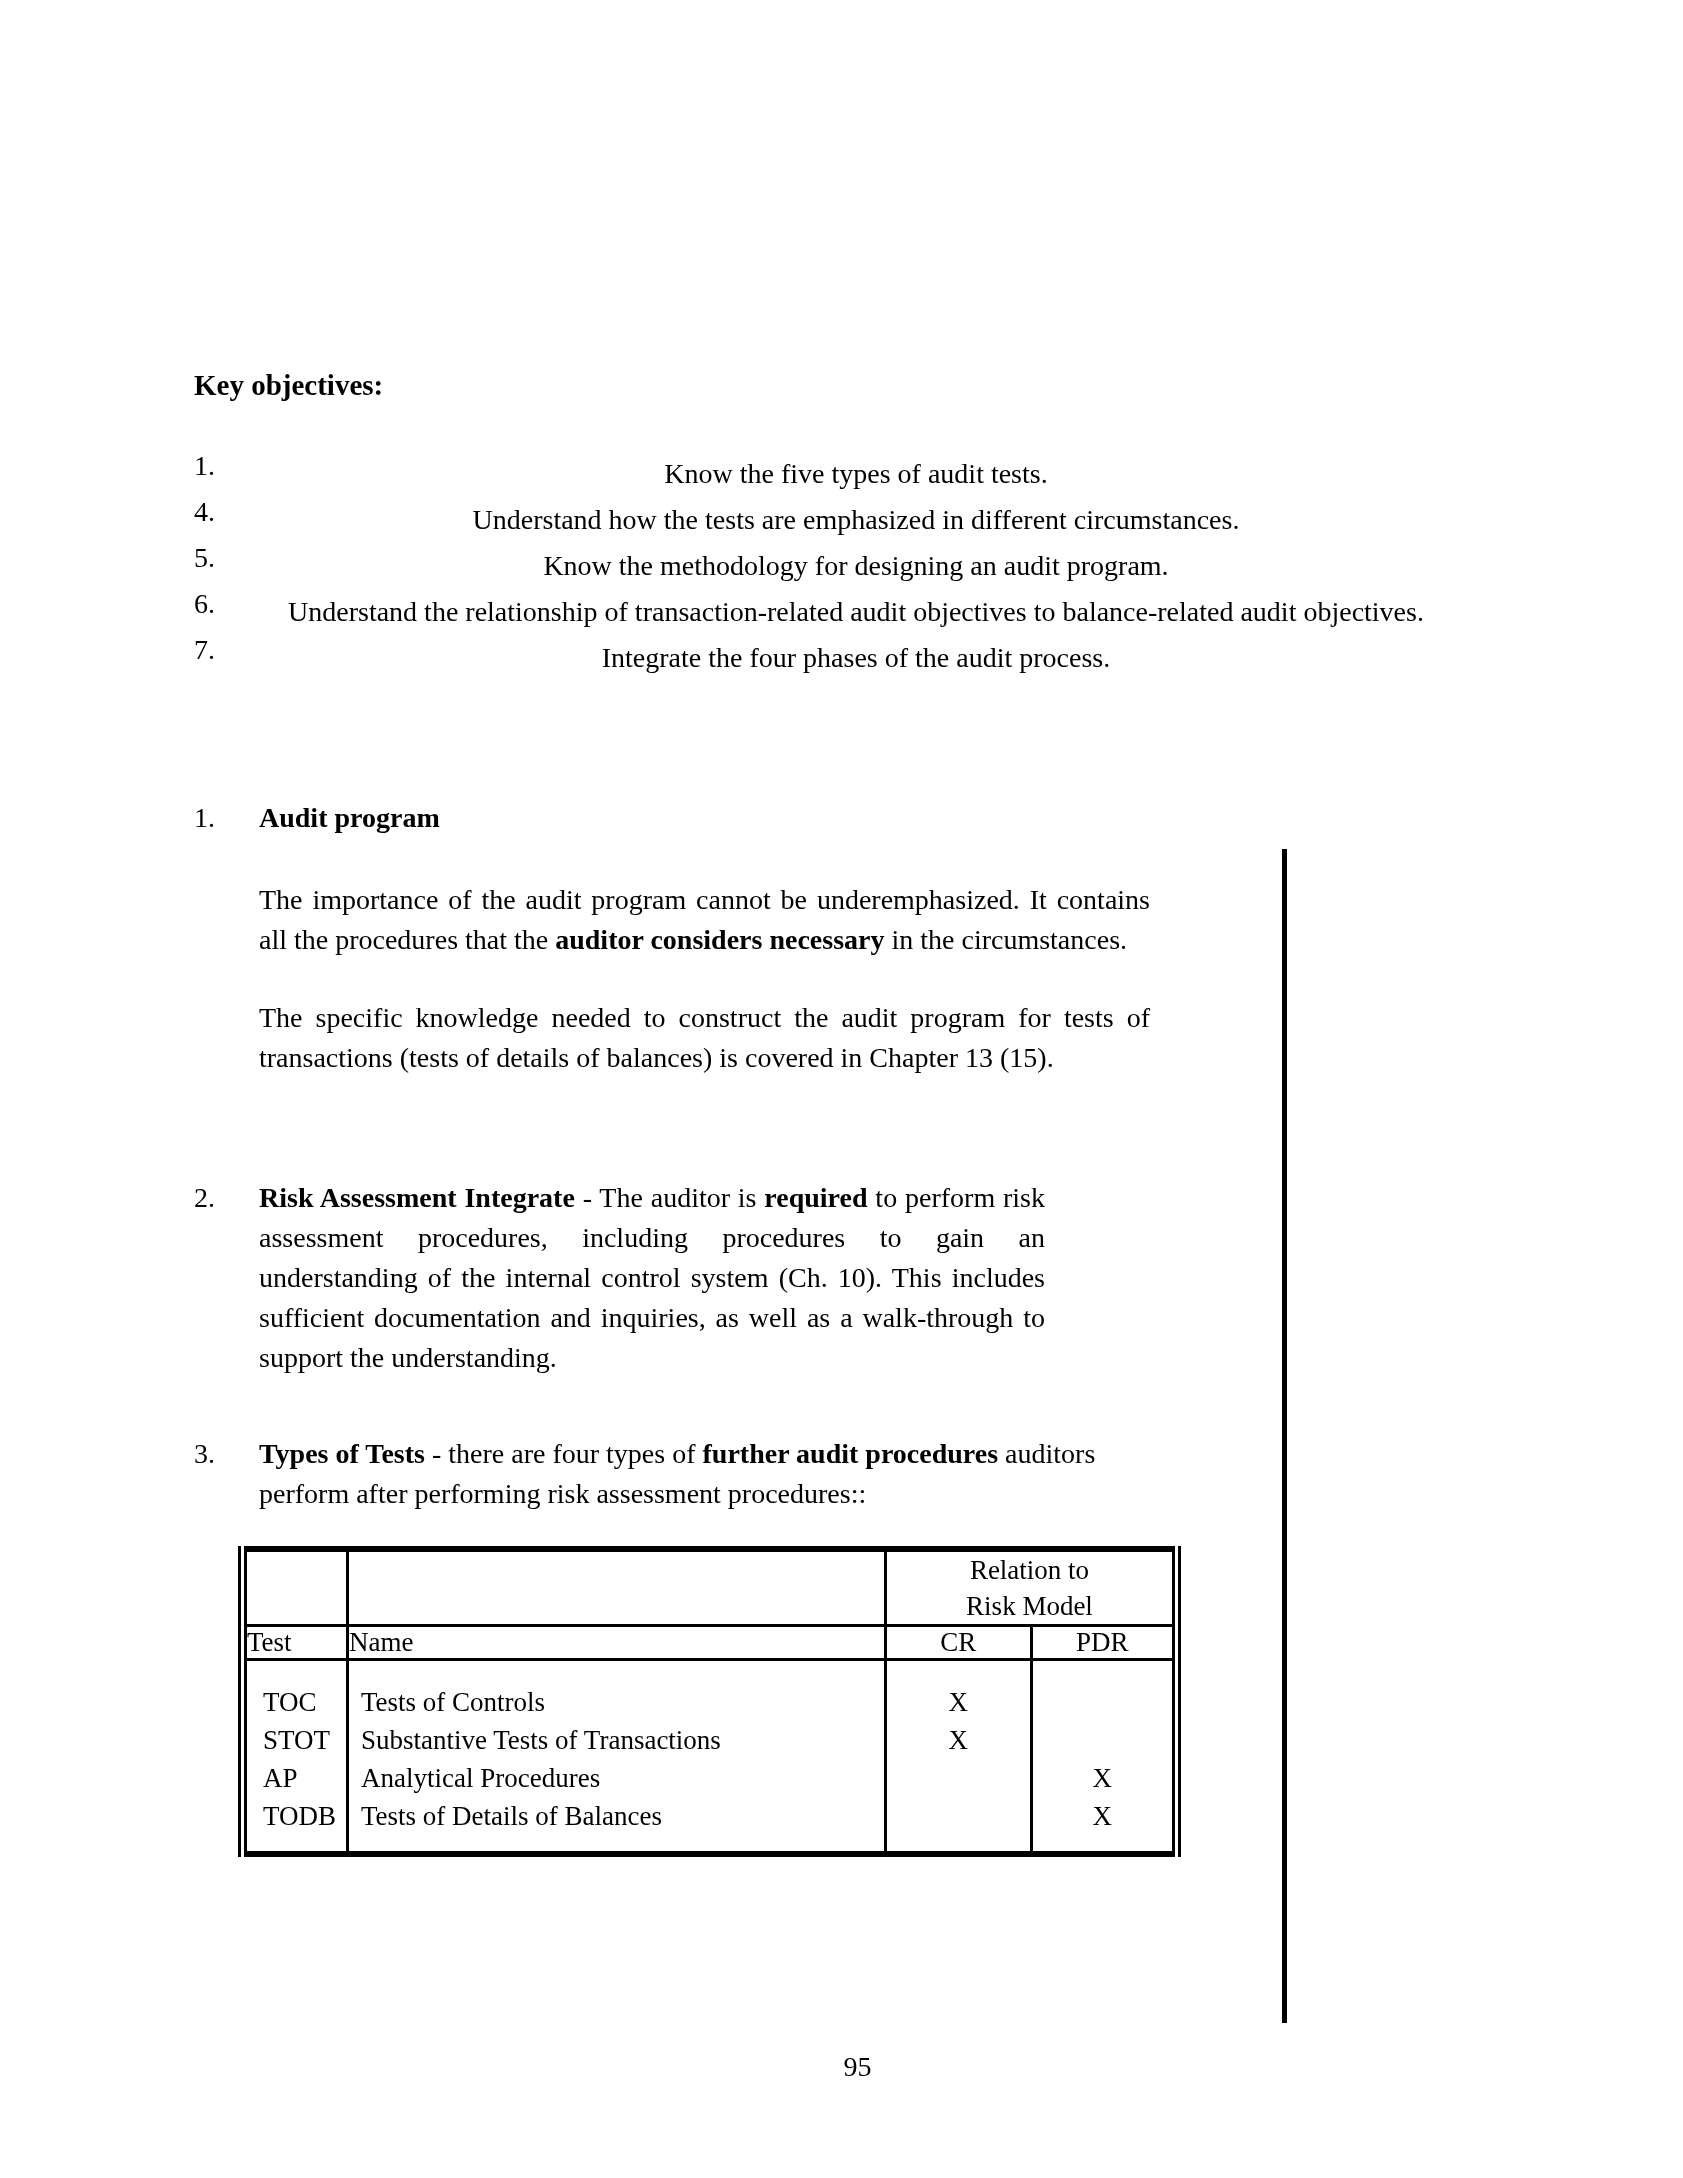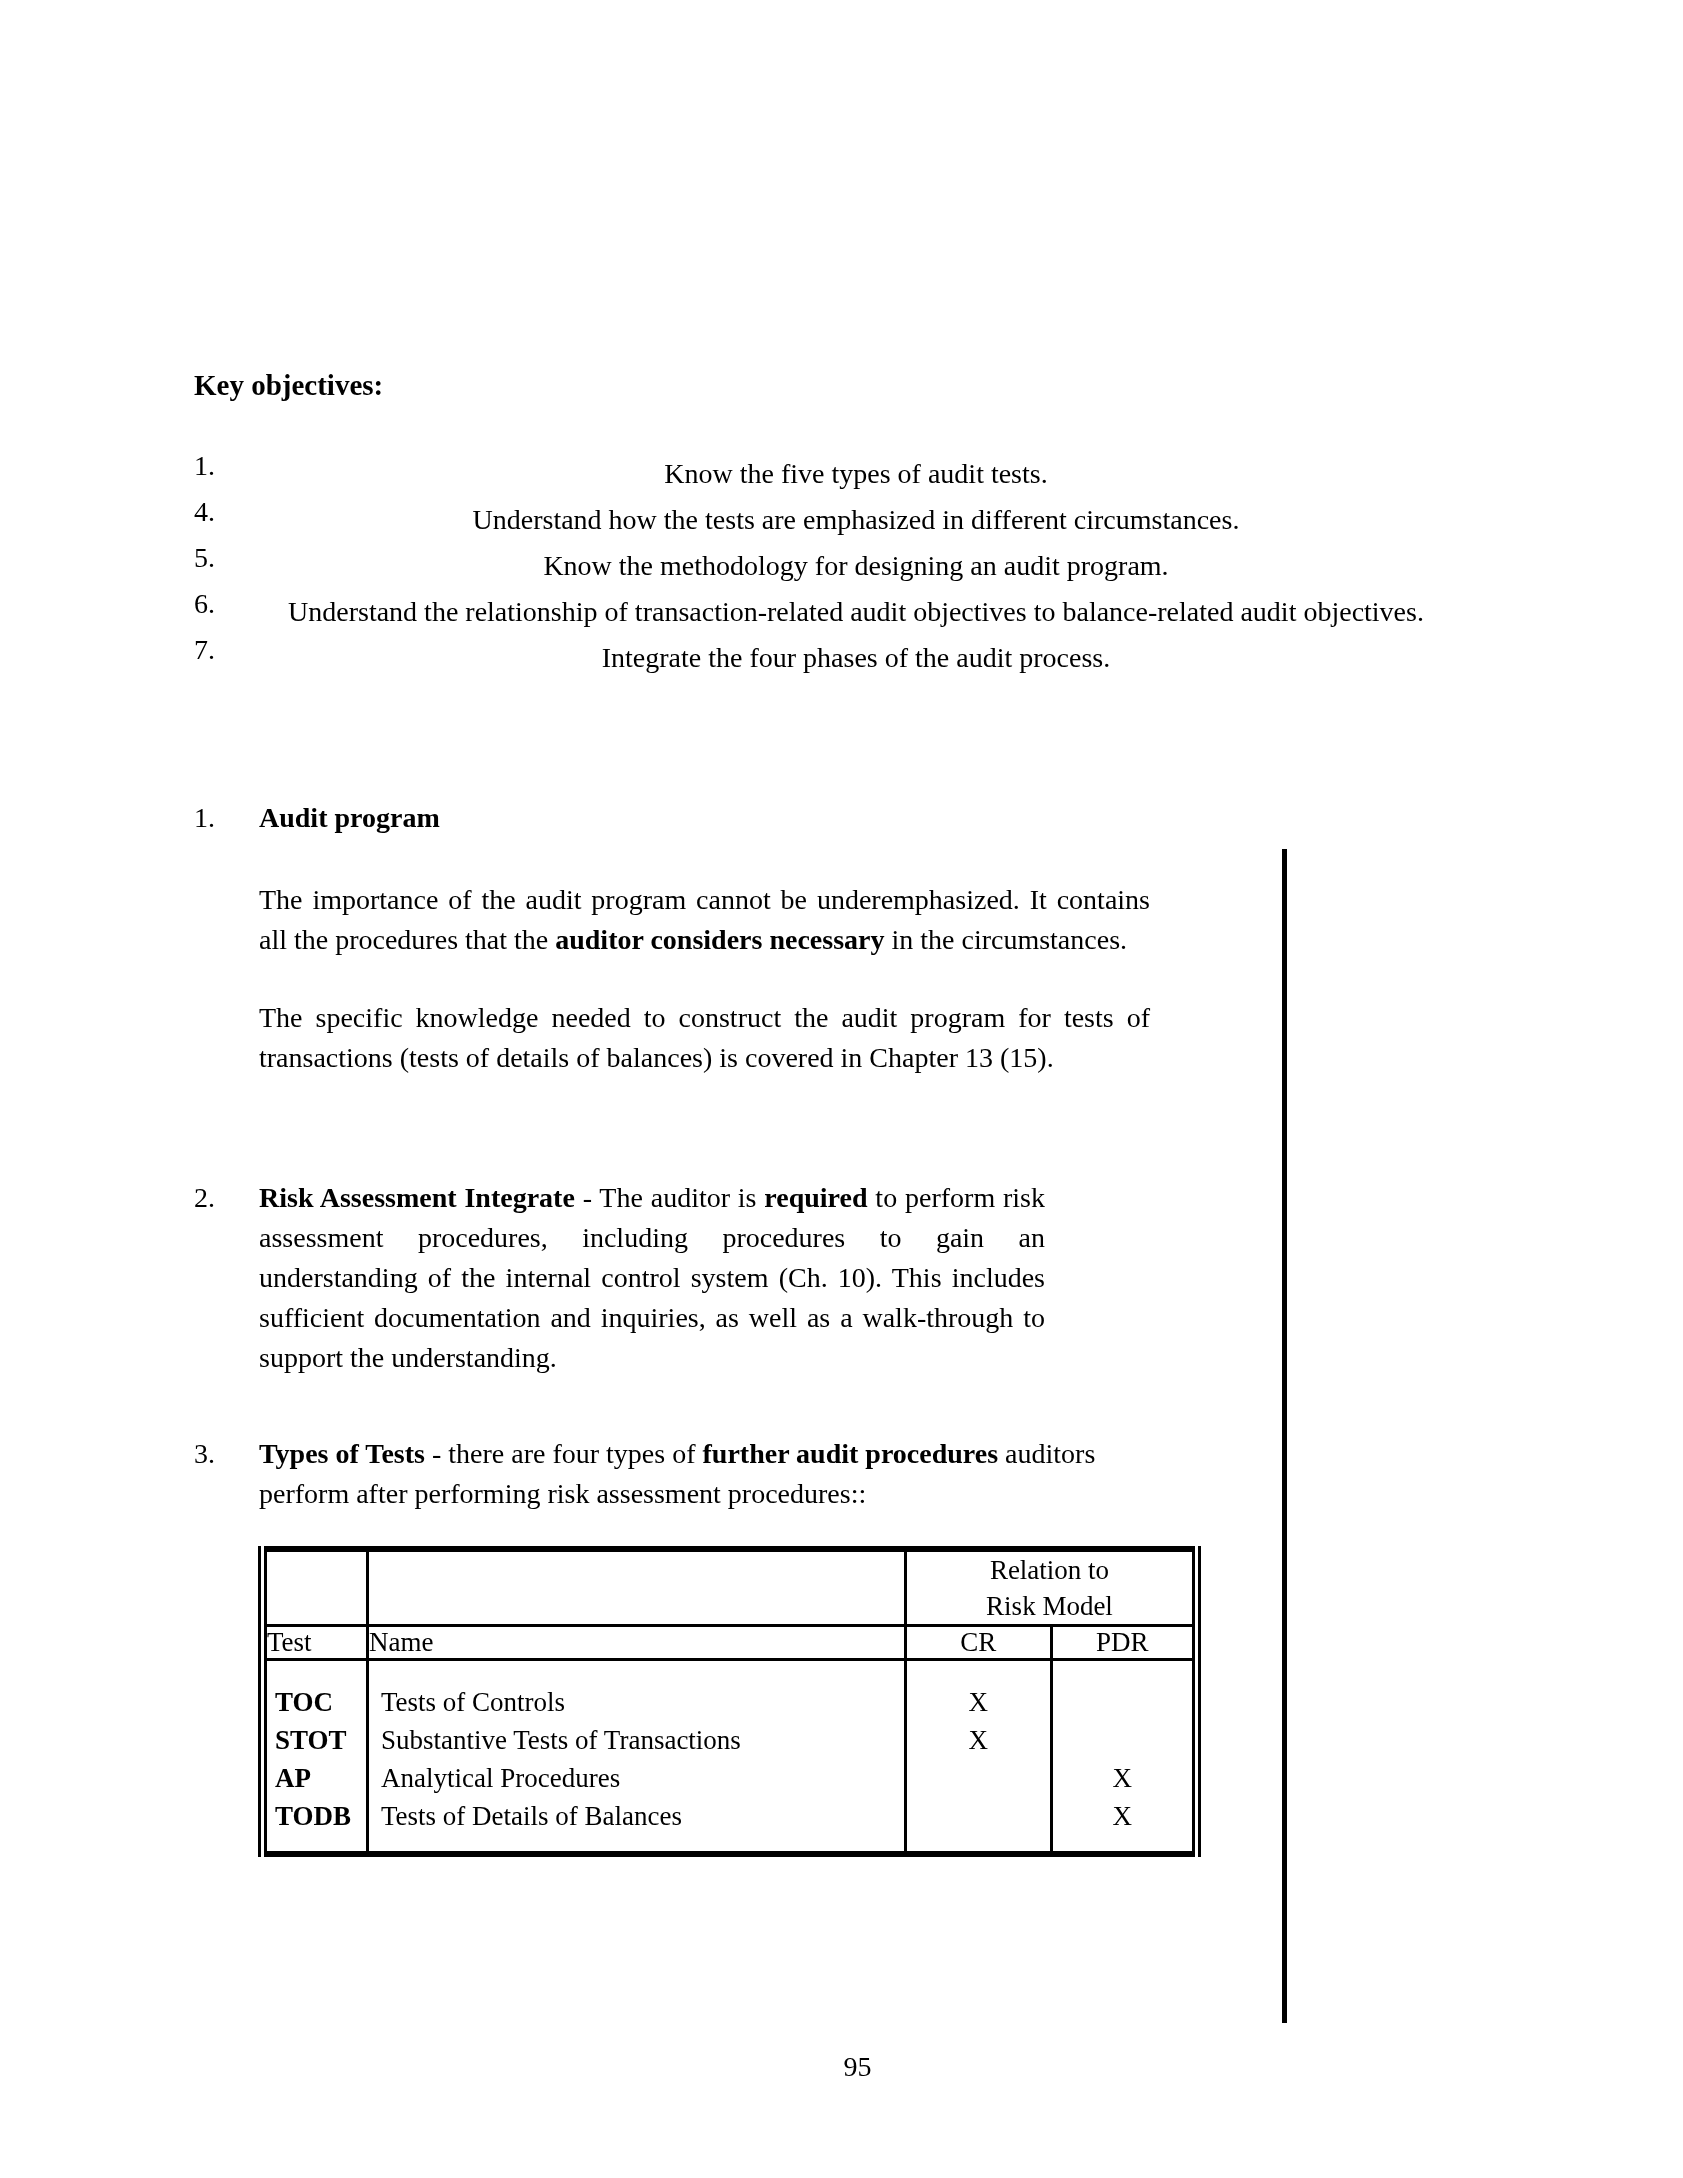--- a/index.html
+++ b/index.html
@@ -119,7 +119,7 @@
   
   .tbl-wrap {
     position: absolute;
-    left: 258px;
+    left: 238px;
     top: 1546px;
     width: 972px;
   }

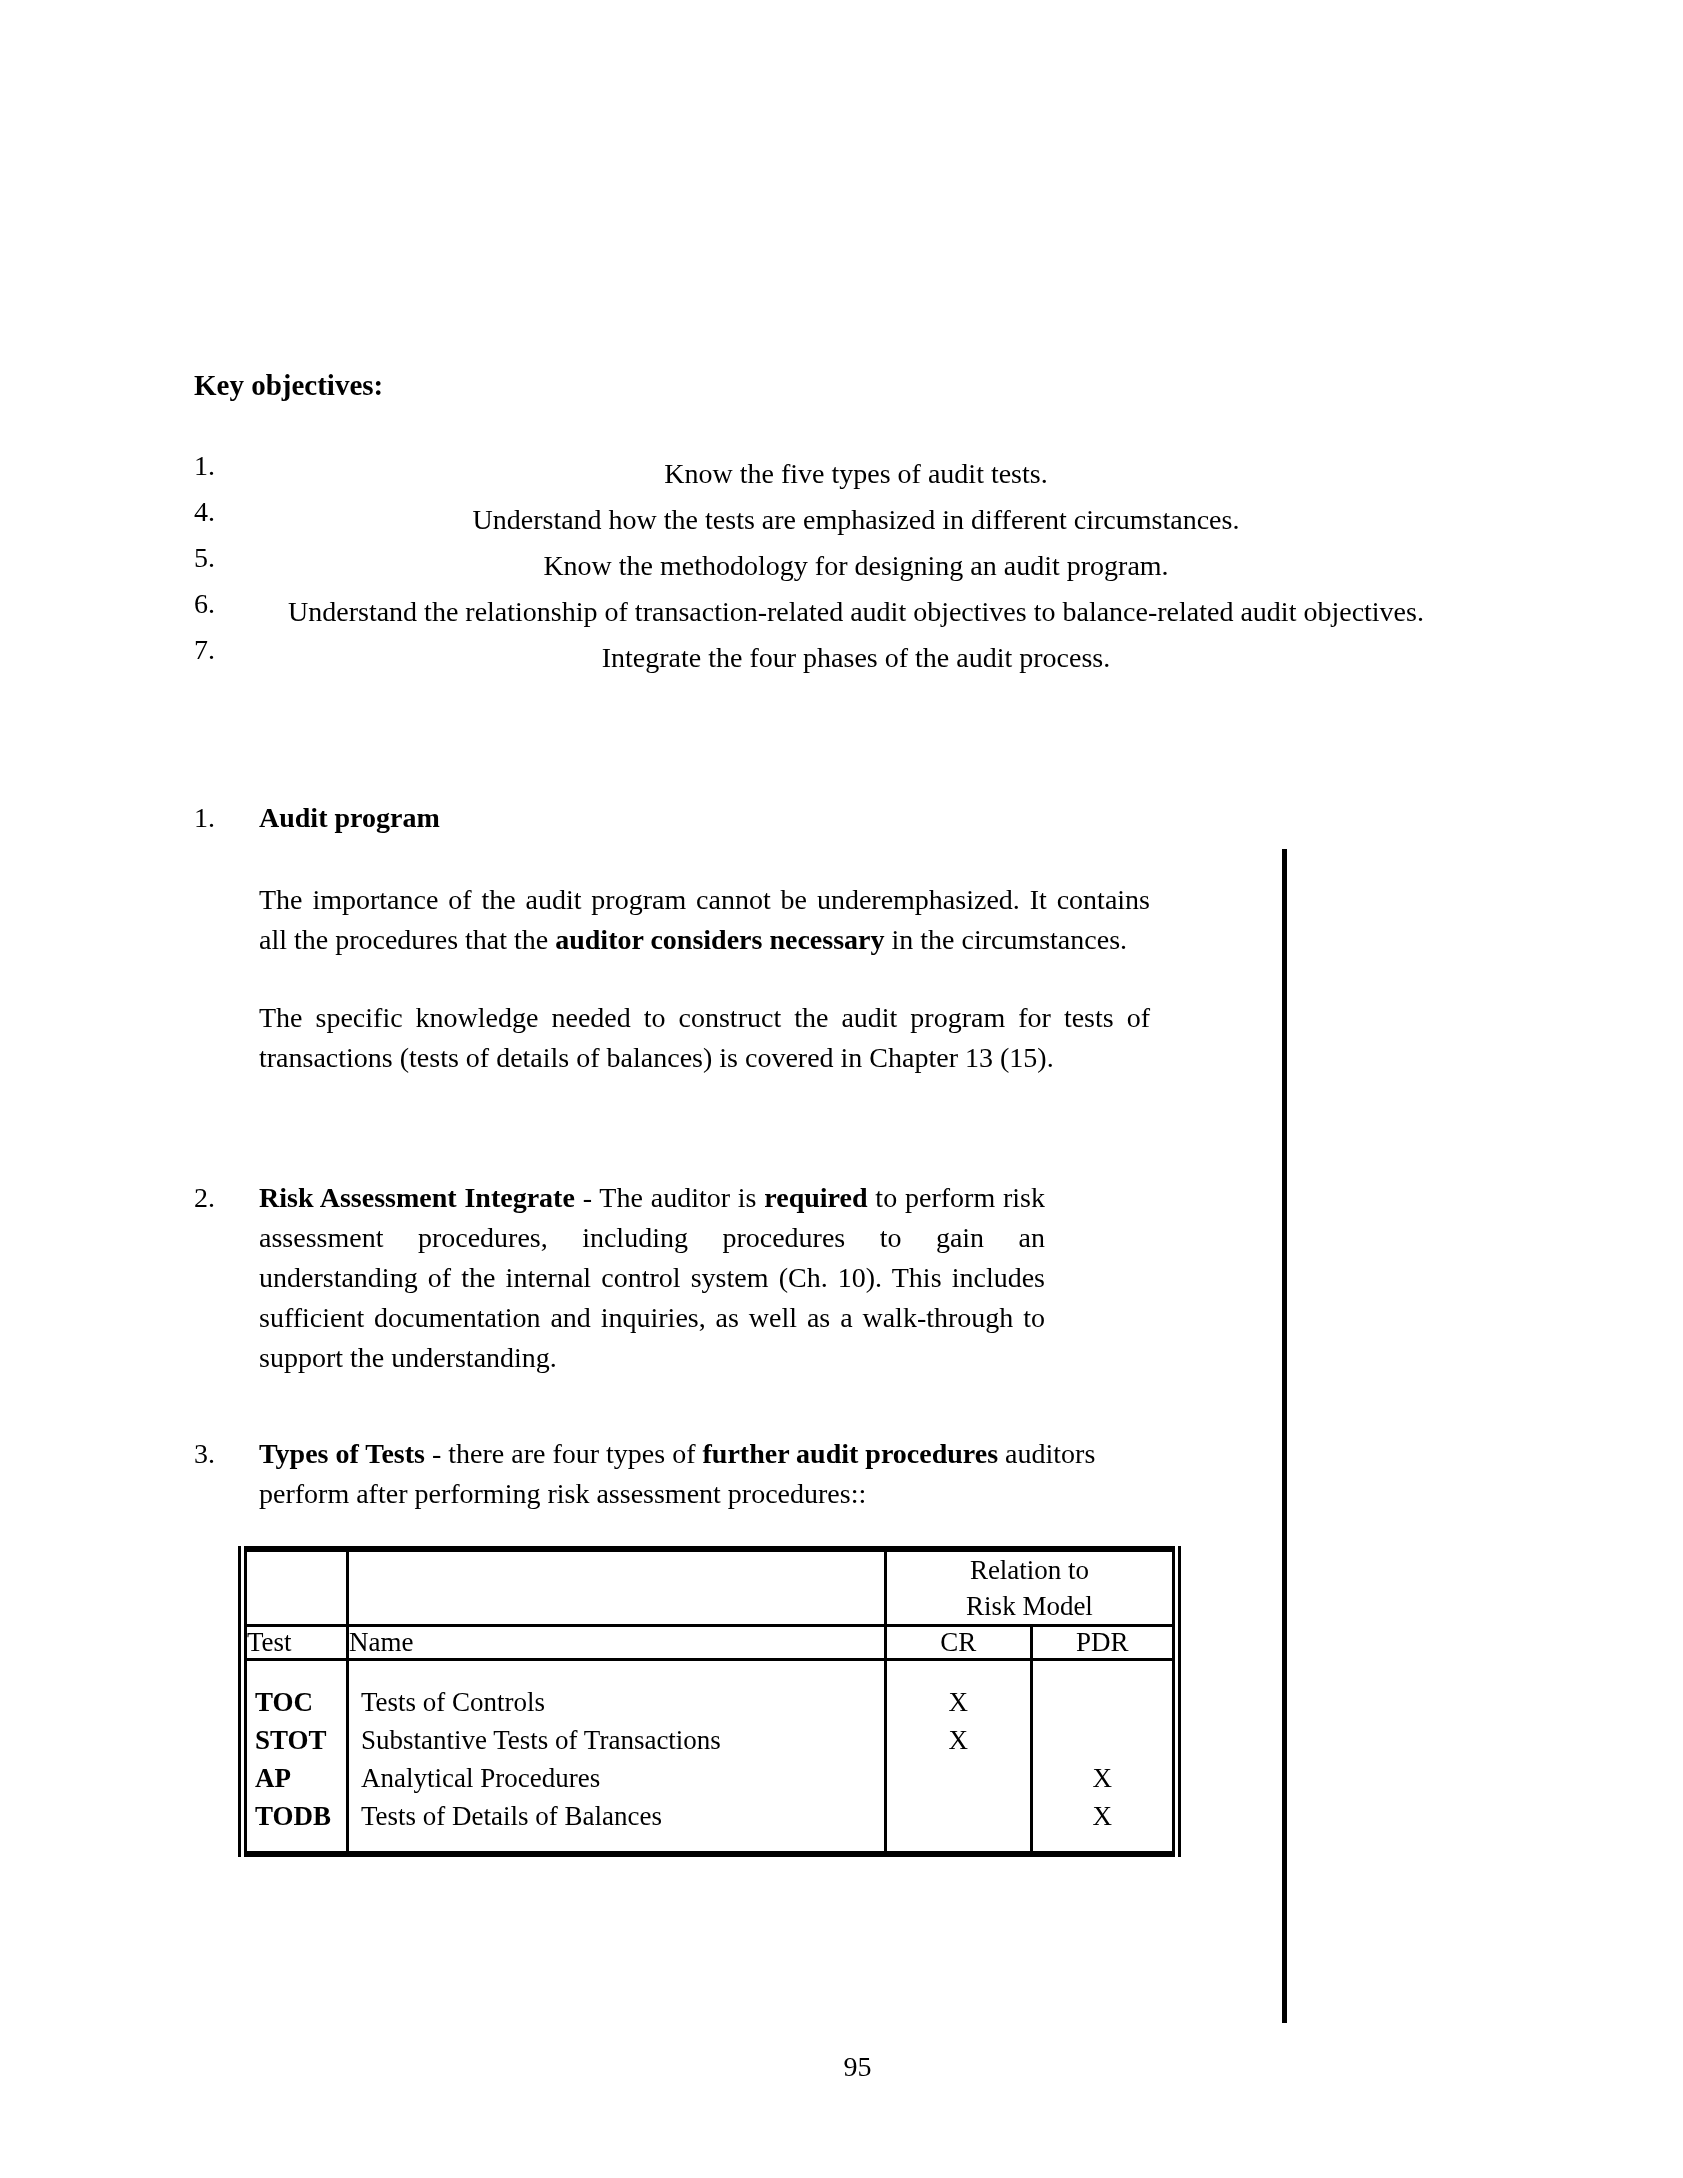--- a/index.html
+++ b/index.html
@@ -170,7 +170,7 @@
     padding-top: 22px;
     padding-bottom: 16px;
   }
-  .stack.abbr { font-weight: bold; padding-left: 8px; }
+  .stack.abbr { font-weight: normal; padding-left: 16px; }
   .stack.nm   { padding-left: 12px; }
   .stack.mark { text-align: center; }
   .stack .ln { height: 38px; }

